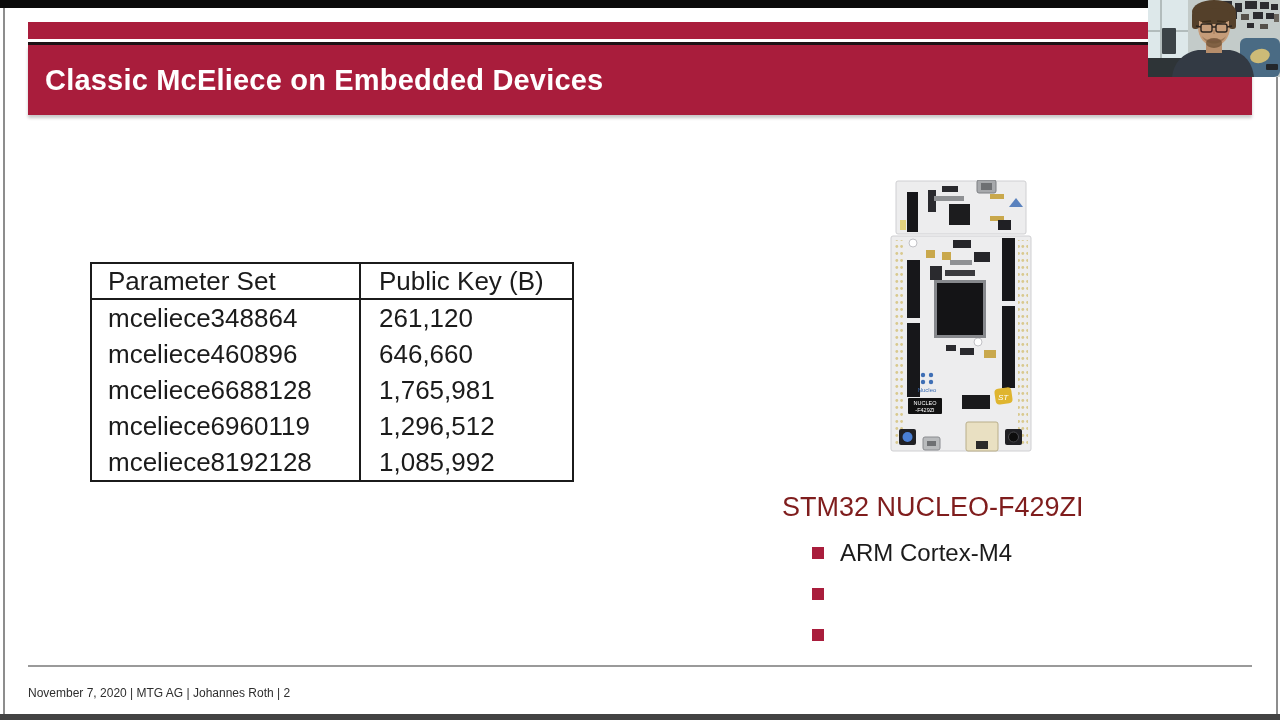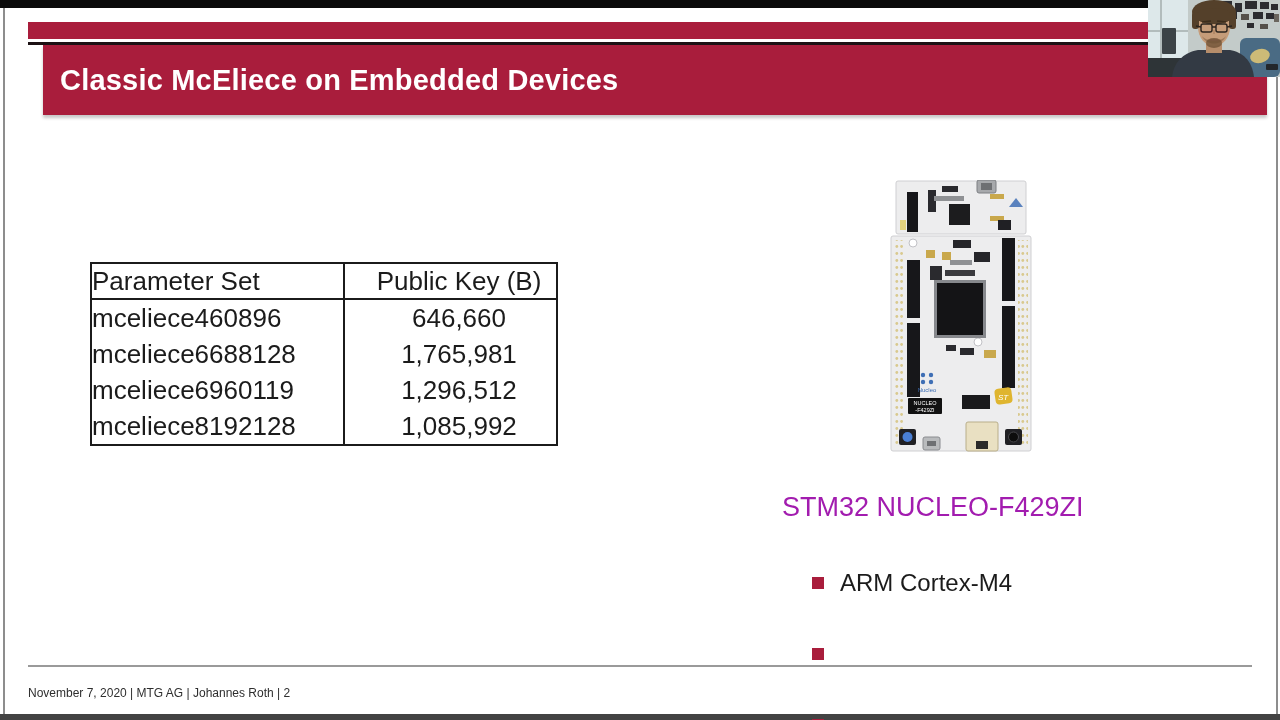--- a/index.html
+++ b/index.html
@@ -19,7 +19,6 @@
   .title-bar{
     position:absolute;left:28px;top:45px;width:1224px;height:70px;background:#A91D3C;
     box-shadow:0 3px 3px rgba(0,0,0,0.22);
-    margin-left:15px;
   }
   .title-bar .title{
     position:absolute;left:17px;top:0;height:70px;line-height:70px;

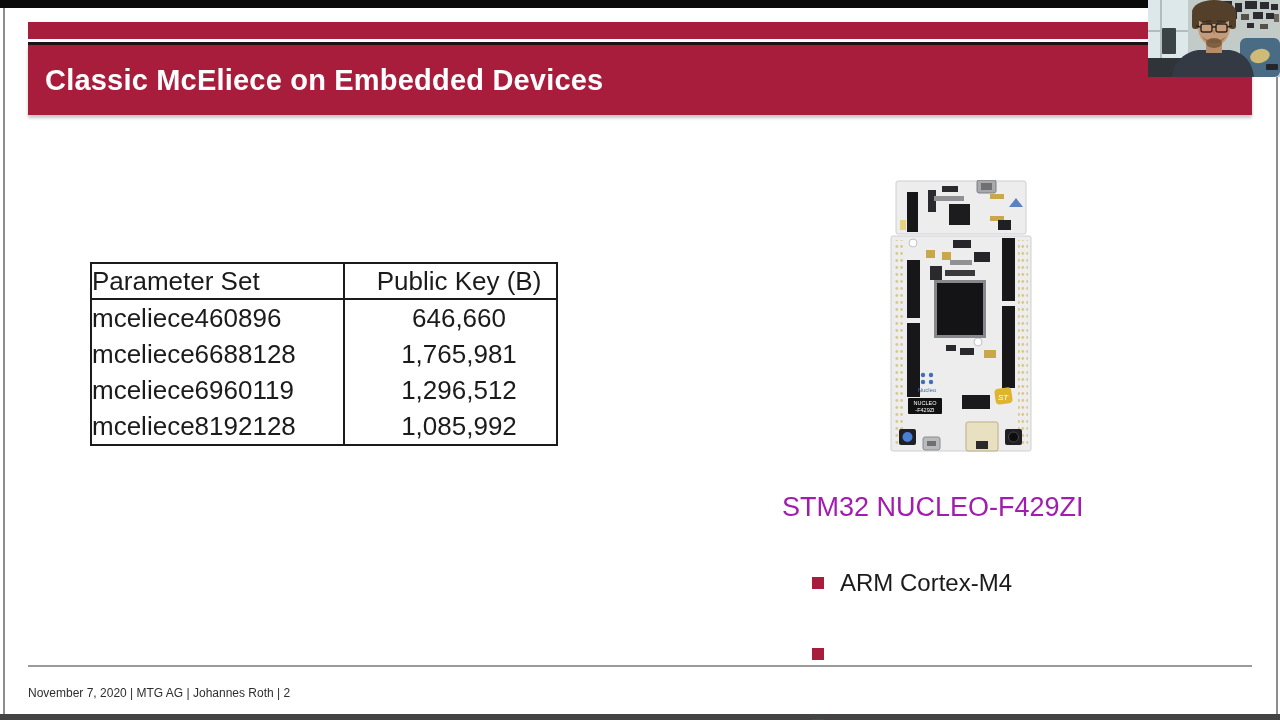--- a/index.html
+++ b/index.html
@@ -37,7 +37,7 @@
     border-bottom:2px solid #1b1b1b;
   }
   .ptable td{height:34px;vertical-align:middle;}
-  .ptable th.c1,.ptable td.c1{width:250px;padding-left:0;border-right:2px solid #1b1b1b;}
+  .ptable th.c1,.ptable td.c1{width:250px;padding-left:16px;border-right:2px solid #1b1b1b;}
   .ptable th.c2,.ptable td.c2{width:192px;padding-left:18px;text-align:center;}
 
   

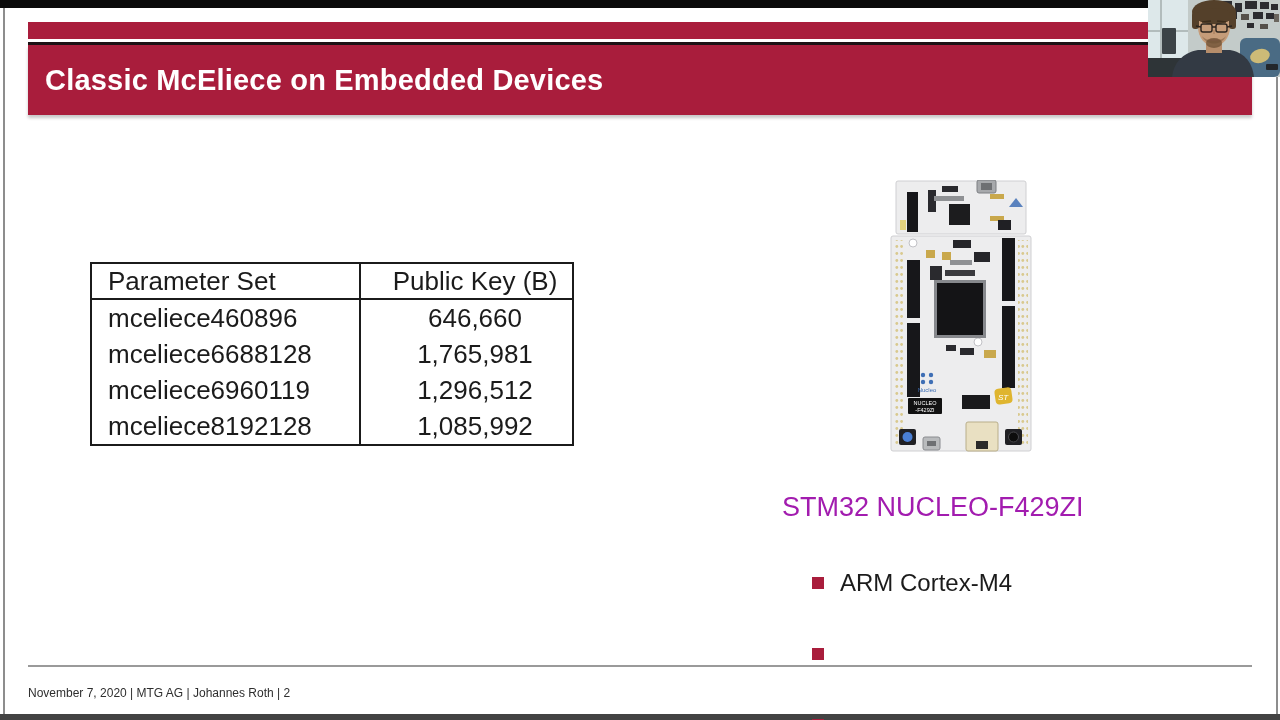--- a/index.html
+++ b/index.html
@@ -38,7 +38,7 @@
   }
   .ptable td{height:34px;vertical-align:middle;}
   .ptable th.c1,.ptable td.c1{width:250px;padding-left:16px;border-right:2px solid #1b1b1b;}
-  .ptable th.c2,.ptable td.c2{width:192px;padding-left:18px;text-align:center;}
+  .ptable th.c2,.ptable td.c2{width:192px;padding-left:18px;}
 
   
   .board-wrap{position:absolute;left:890px;top:180px;width:128px;height:275px;}

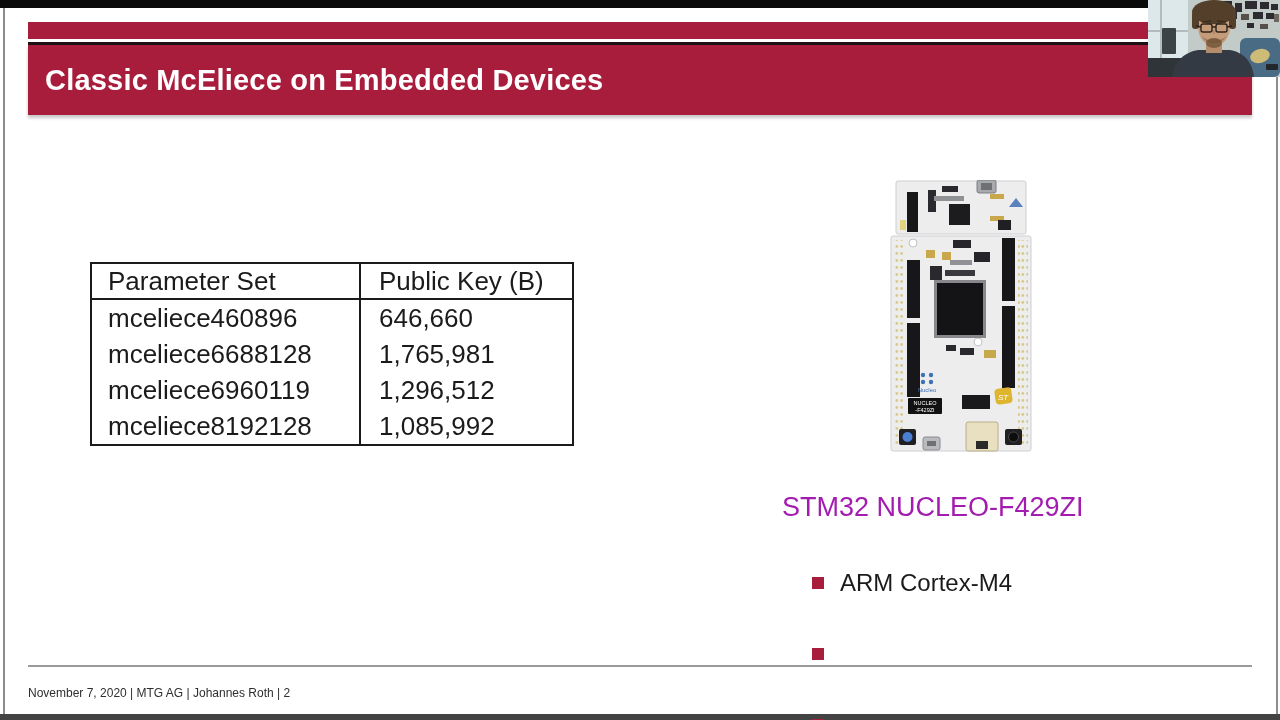--- a/index.html
+++ b/index.html
@@ -81,6 +81,10 @@
       </tr>
     </thead>
     <tbody>
+      <tr>
+        <td class="c1">mceliece348864</td>
+        <td class="c2">261,120</td>
+      </tr>
       <tr>
         <td class="c1">mceliece460896</td>
         <td class="c2">646,660</td>

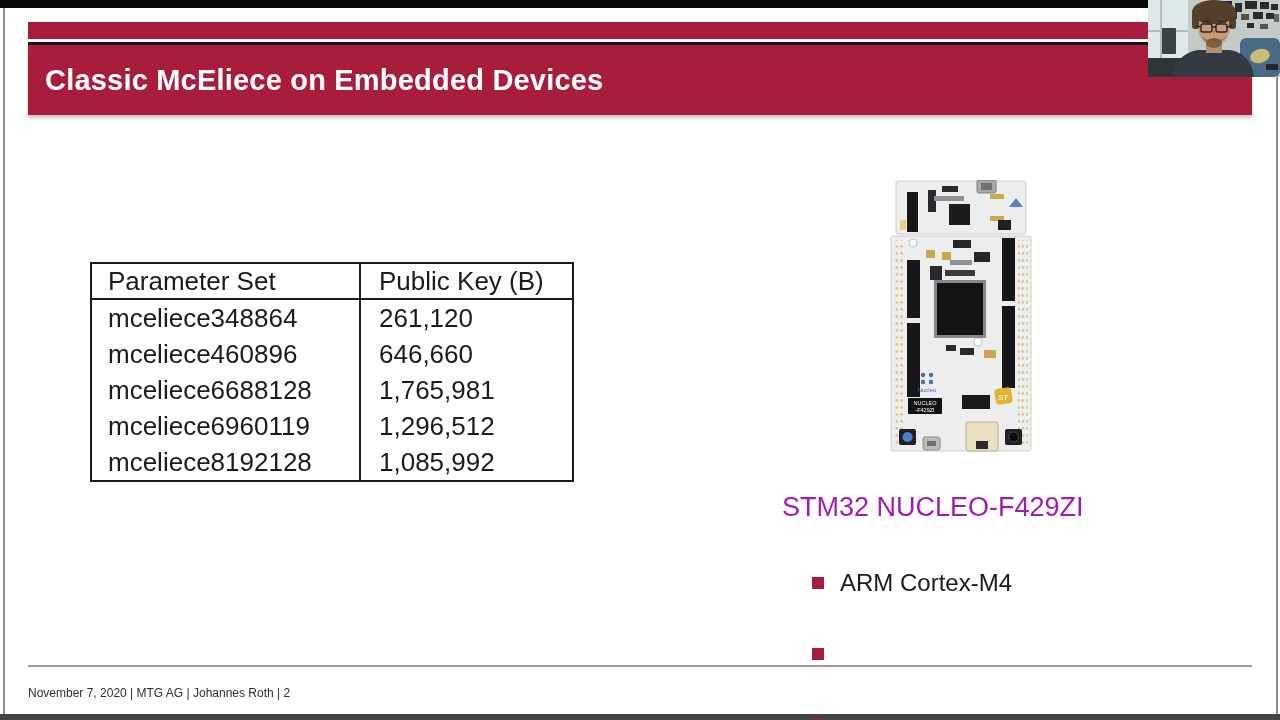--- a/index.html
+++ b/index.html
@@ -43,7 +43,7 @@
   
   .board-wrap{position:absolute;left:890px;top:180px;width:128px;height:275px;}
   .device-heading{
-    position:absolute;left:782px;top:492px;font-size:27px;color:#a21caf;white-space:nowrap;
+    position:absolute;left:782px;top:492px;font-size:27px;color:#7f1d1d;white-space:nowrap;
   }
   .bullets{position:absolute;left:812px;top:532px;width:430px;}
   .bullet-row{display:flex;align-items:center;height:41px;margin-top:30px;}

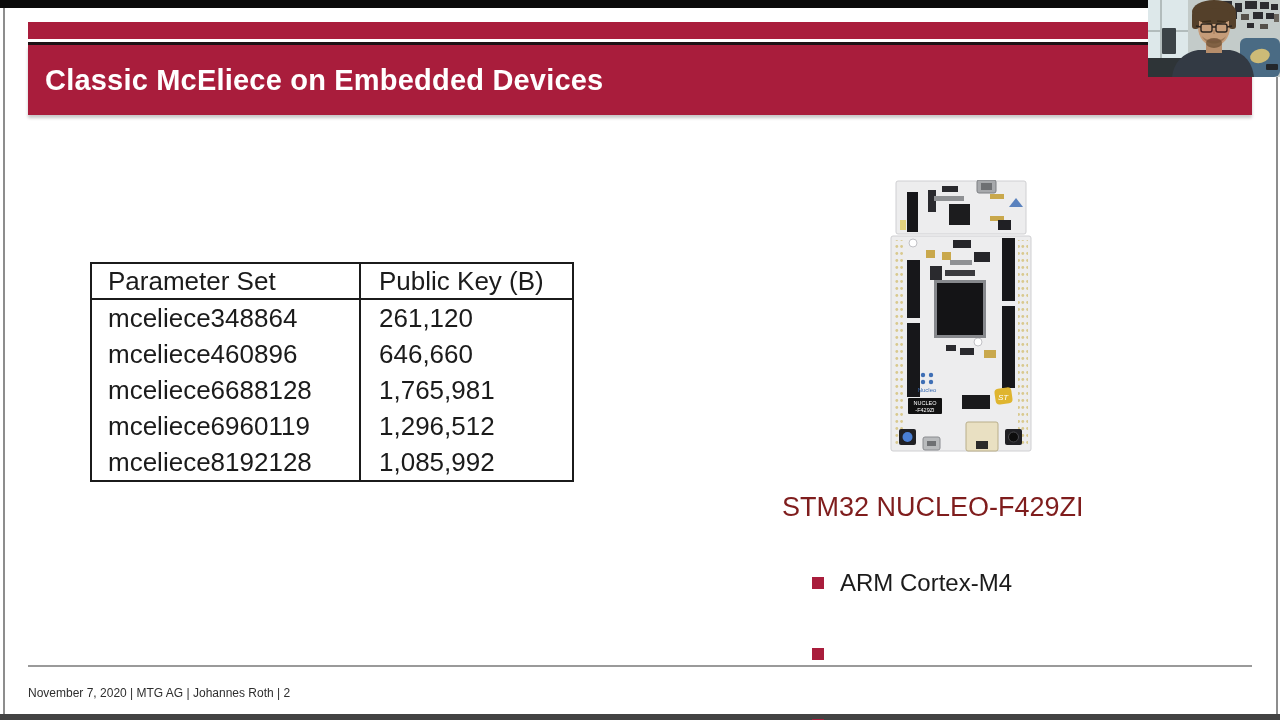--- a/index.html
+++ b/index.html
@@ -46,7 +46,7 @@
     position:absolute;left:782px;top:492px;font-size:27px;color:#7f1d1d;white-space:nowrap;
   }
   .bullets{position:absolute;left:812px;top:532px;width:430px;}
-  .bullet-row{display:flex;align-items:center;height:41px;margin-top:30px;}
+  .bullet-row{display:flex;align-items:center;height:41px;}
   .bullet-square{width:12px;height:12px;background:#A91D3C;margin-right:16px;flex:0 0 auto;}
   .bullet-text{font-size:24px;color:#1b1b1b;white-space:nowrap;}
 

